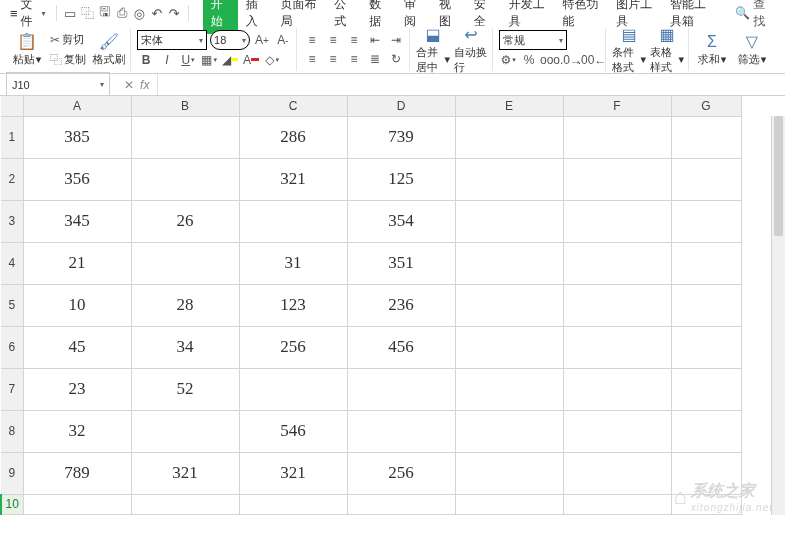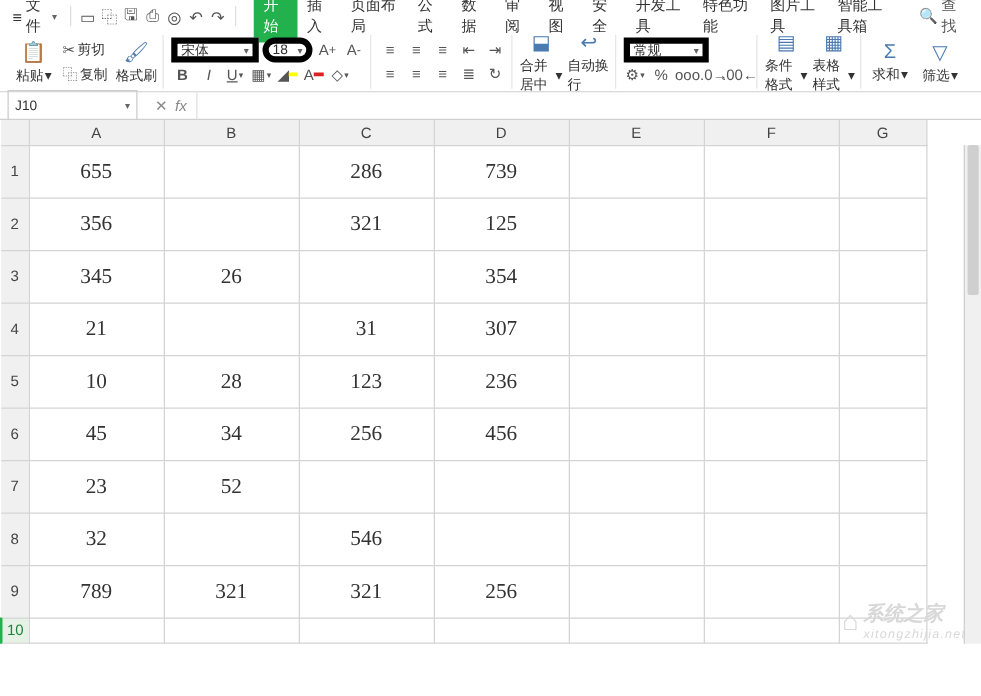--- a/index.html
+++ b/index.html
@@ -27,7 +27,7 @@
 .big-btn .lbl { font-size: 11px; color: #333; display: flex; align-items: center; gap: 1px; }
 .mini { display: flex; align-items: center; gap: 2px; font-size: 11px; color: #333; cursor: pointer; padding: 1px 2px; }
 .mini .ic { font-size: 12px; color: #555; }
-.sel { border: 5px solid #000000; height: 20px; font-size: 11px; padding: 0 3px; background: #fff; display: flex; align-items: center; justify-content: space-between; cursor: pointer; }
+.sel { border: 1px solid #000000; height: 20px; font-size: 11px; padding: 0 3px; background: #fff; display: flex; align-items: center; justify-content: space-between; cursor: pointer; }
 .sel .dd { font-size: 8px; color: #666; margin-left: 3px; }
 .font-name { width: 70px; }
 .font-size { width: 40px; border-radius: 10px; }

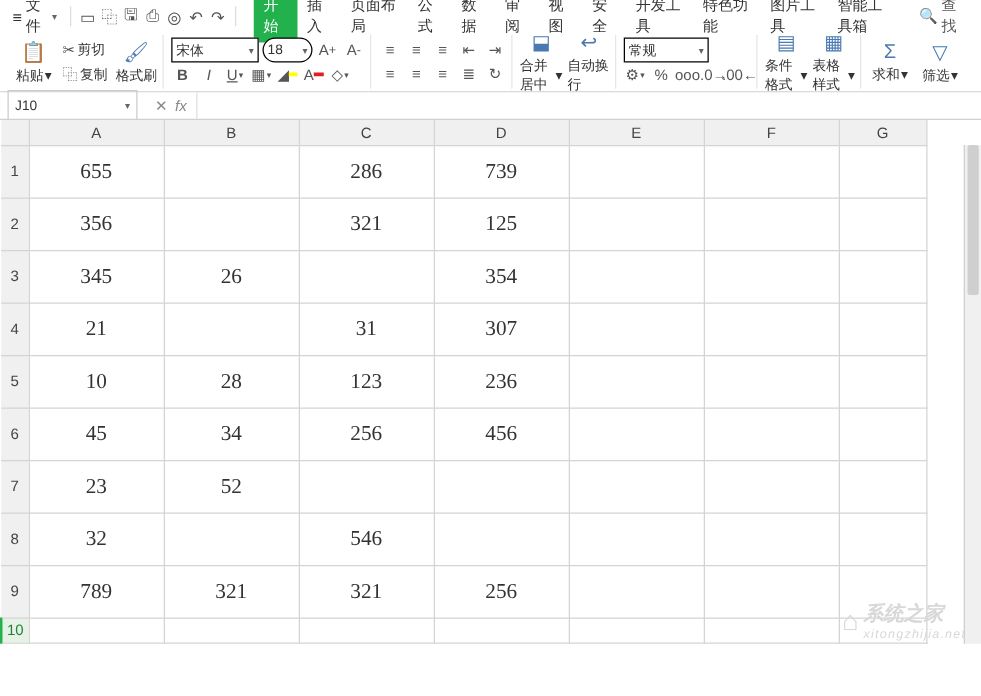--- a/index.html
+++ b/index.html
@@ -270,7 +270,7 @@
     <tbody id="grid-body">
         <tr>
           <th class="rowhdr">1</th>
-          <td class="cell">655</td>
+          <td class="cell">385</td>
           <td class="cell"></td>
           <td class="cell">286</td>
           <td class="cell">739</td>

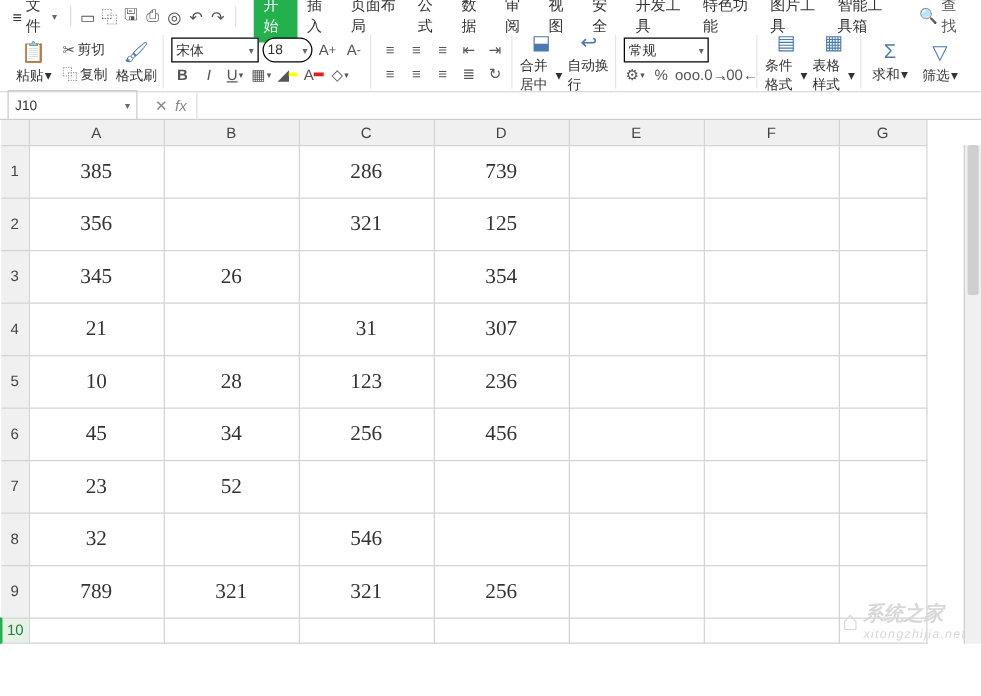--- a/index.html
+++ b/index.html
@@ -303,7 +303,7 @@
           <td class="cell">21</td>
           <td class="cell"></td>
           <td class="cell">31</td>
-          <td class="cell">307</td>
+          <td class="cell">351</td>
           <td class="cell"></td>
           <td class="cell"></td>
           <td class="cell"></td>

